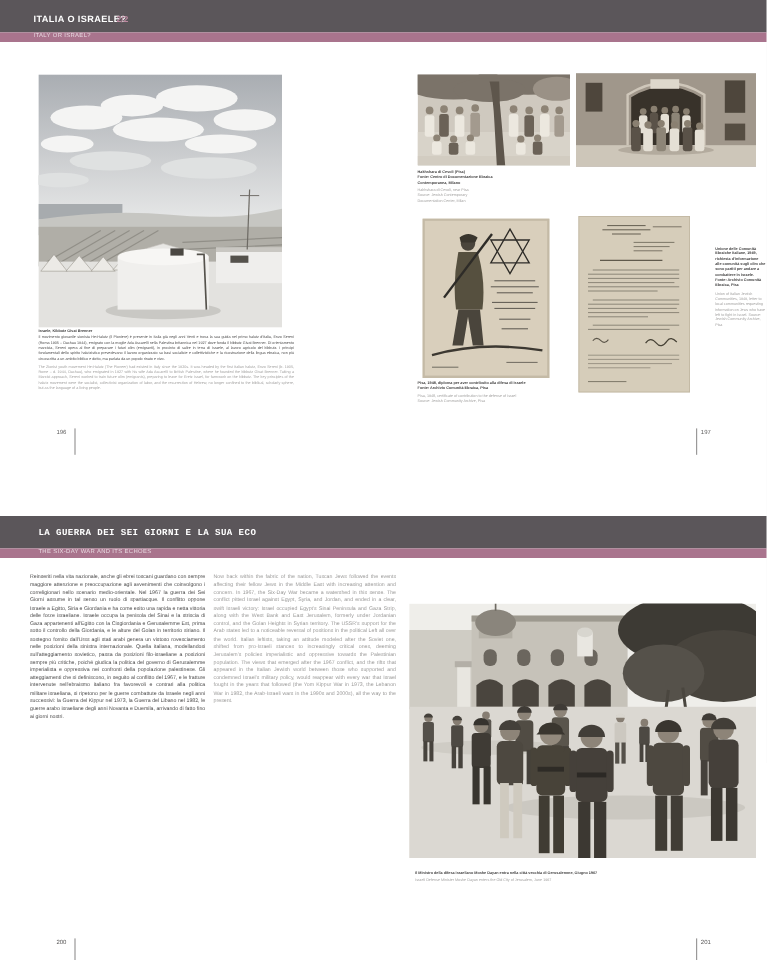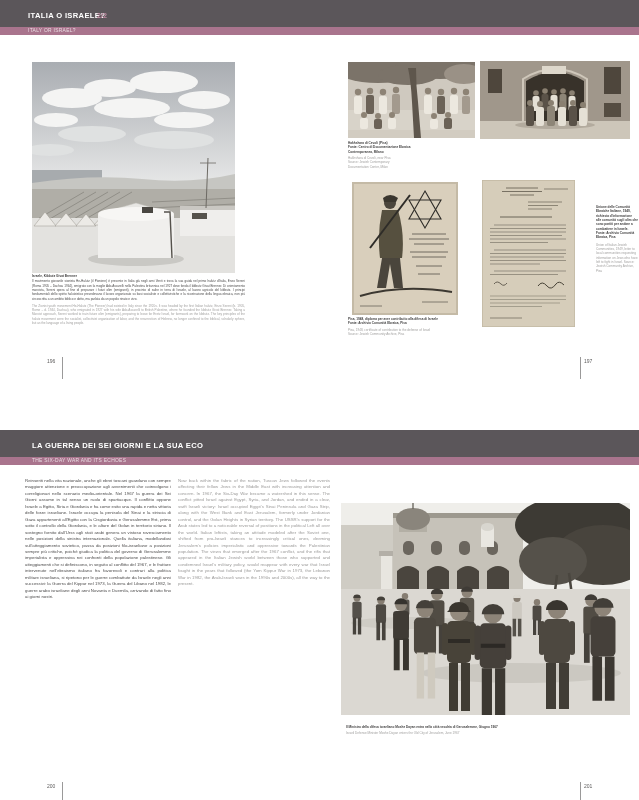--- a/index.html
+++ b/index.html
@@ -342,7 +342,7 @@
   <span class="abs folio" style="left:584px; top:358px;">197</span>
 
   <div class="abs band-dark" style="left:0; top:430px; height:27px;">
-    <span class="abs band-title" style="left:32px; top:11px;">LA GUERRA DEI SEI GIORNI E LA SUA ECO</span>
+    <span class="abs band-title" style="left:32px; top:11px;font-family:Liberation Mono, monospace;">LA GUERRA DEI SEI GIORNI E LA SUA ECO</span>
   </div>
   <div class="abs band-pink" style="left:0; top:457px; height:8px;">
     <span class="abs band-sub" style="left:32px; top:1.2px;">THE SIX-DAY WAR AND ITS ECHOES</span>

